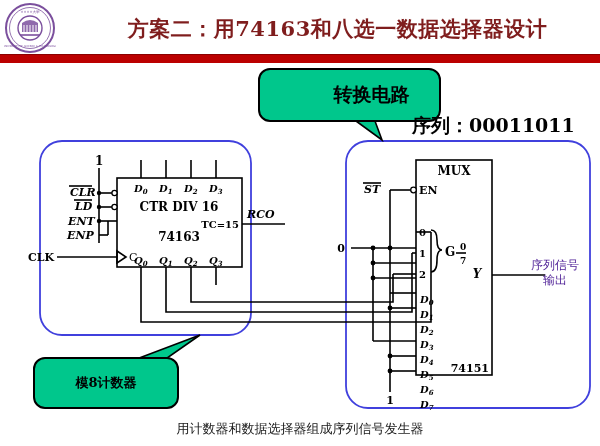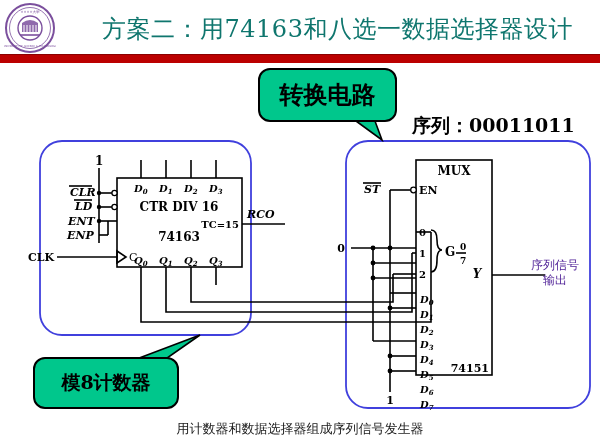--- a/index.html
+++ b/index.html
@@ -15,7 +15,7 @@
     position:absolute;left:80px;top:8px;width:515px;height:42px;
     display:flex;align-items:center;justify-content:center;
     font-family:"DejaVu Serif","Liberation Serif",serif;
-    font-size:24px;font-weight:normal;color:#0f766e;letter-spacing:0.5px;
+    font-size:21px;font-weight:bold;color:#7f1d1d;letter-spacing:0.5px;
     white-space:nowrap;
   }
   .redbar{position:absolute;left:0;top:55px;width:600px;height:8px;background:#bb0000;}

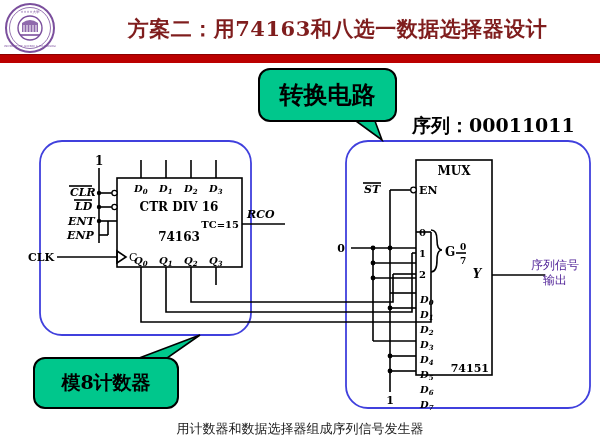--- a/index.html
+++ b/index.html
@@ -28,7 +28,7 @@
     font-family:"DejaVu Serif","Liberation Serif",serif;
     font-weight:bold;color:#000;z-index:6;
   }
-  #callout-convert{left:258px;top:68px;width:135px;height:50px;font-size:24px;}
+  #callout-convert{left:258px;top:68px;width:135px;height:50px;font-size:19px;padding-left:44px;}
   #callout-counter{left:33px;top:357px;width:142px;height:48px;font-size:19px;text-align:center;}
 
   .seq-label{

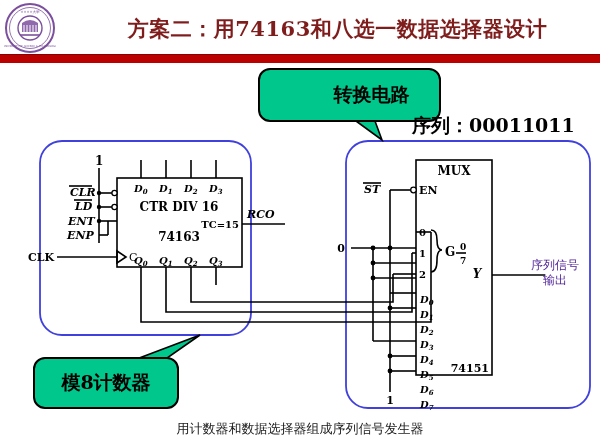--- a/index.html
+++ b/index.html
@@ -29,7 +29,7 @@
     font-weight:bold;color:#000;z-index:6;
   }
   #callout-convert{left:258px;top:68px;width:135px;height:50px;font-size:19px;padding-left:44px;}
-  #callout-counter{left:33px;top:357px;width:142px;height:48px;font-size:19px;text-align:center;}
+  #callout-counter{left:33px;top:357px;width:142px;height:48px;font-size:13px;text-align:center;}
 
   .seq-label{
     position:absolute;left:412px;top:80px;

